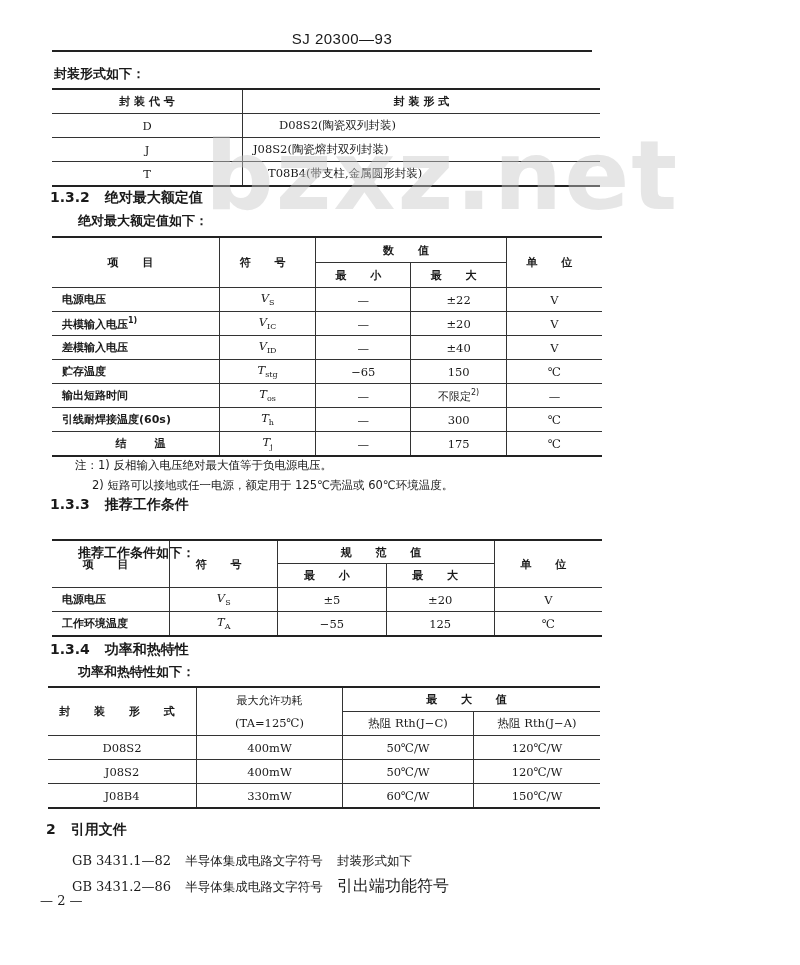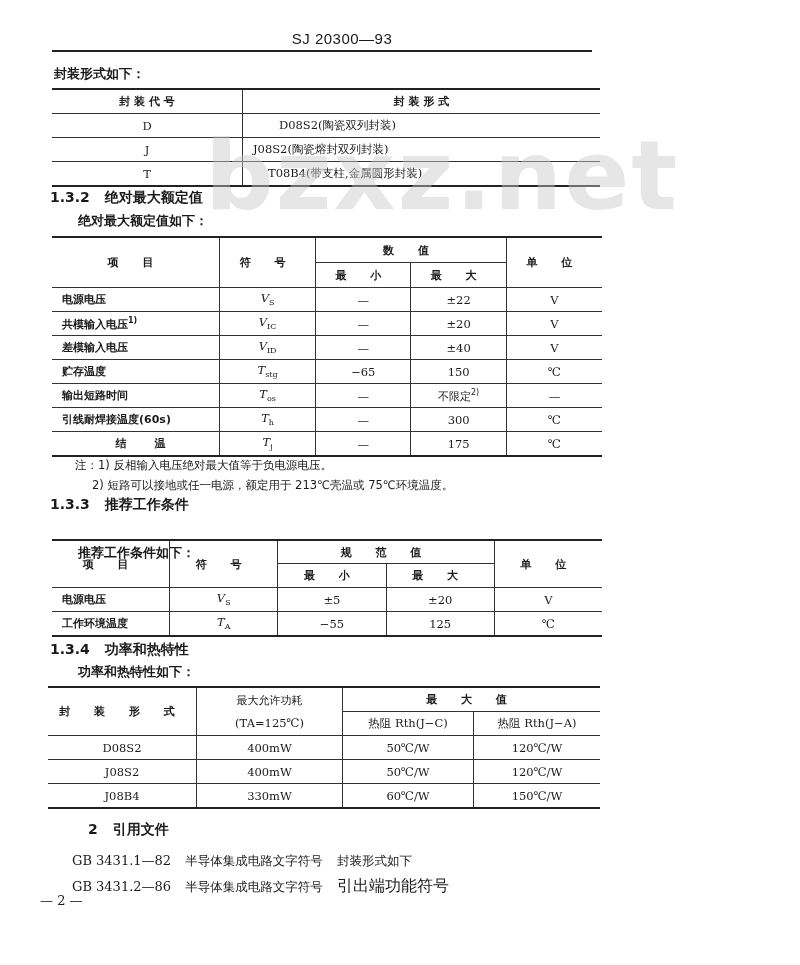--- a/index.html
+++ b/index.html
@@ -135,7 +135,7 @@
   </table>
 
 <div class="txt note" style="left:75px; top:458px;">注：1)  反相输入电压绝对最大值等于负电源电压。</div>
-<div class="txt note" style="left:92px; top:478px;">2)  短路可以接地或任一电源，额定用于 213℃壳温或 75℃环境温度。</div>
+<div class="txt note" style="left:92px; top:478px;">2)  短路可以接地或任一电源，额定用于 125℃壳温或 60℃环境温度。</div>
 
 <div class="txt sec" style="left:50px; top:496px;">
   <span>1.3.3</span>

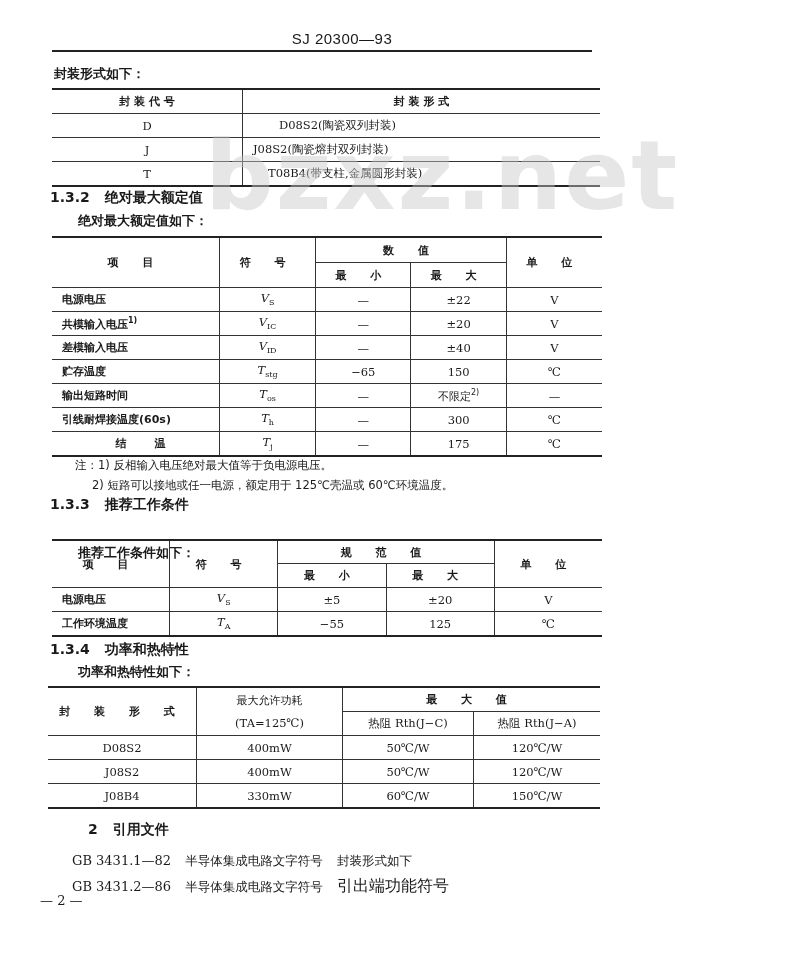--- a/index.html
+++ b/index.html
@@ -213,7 +213,7 @@
 </tbody>
   </table>
 
-<div class="txt sec" style="left:46px; top:821px;margin-left:42px;">
+<div class="txt sec" style="left:46px; top:821px;">
   <span>2</span>
   <span style="margin-left:10px;">引用文件</span>
 </div>

